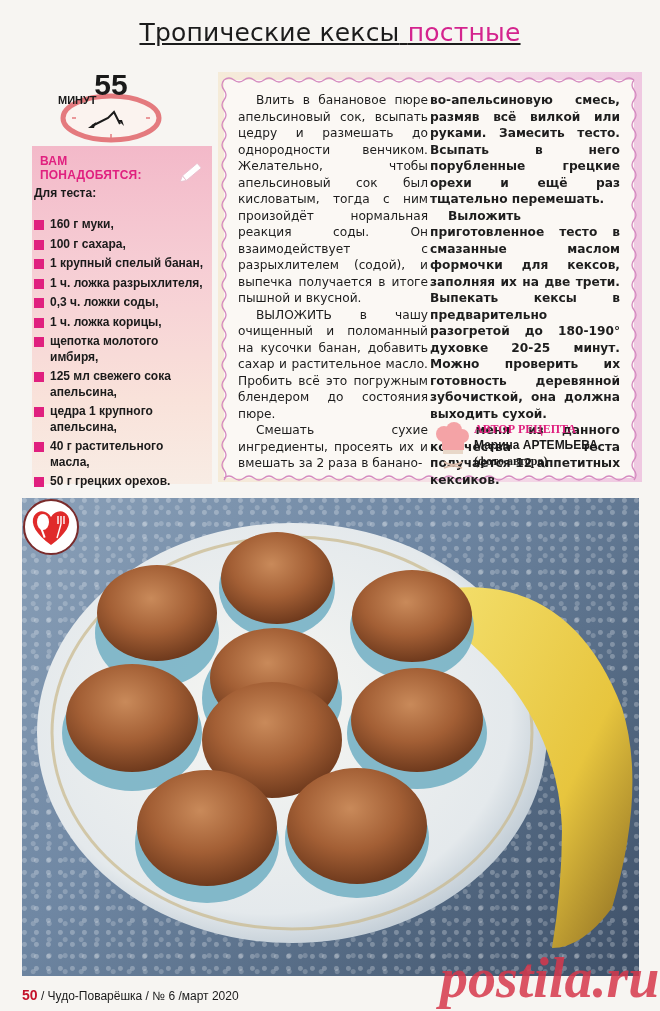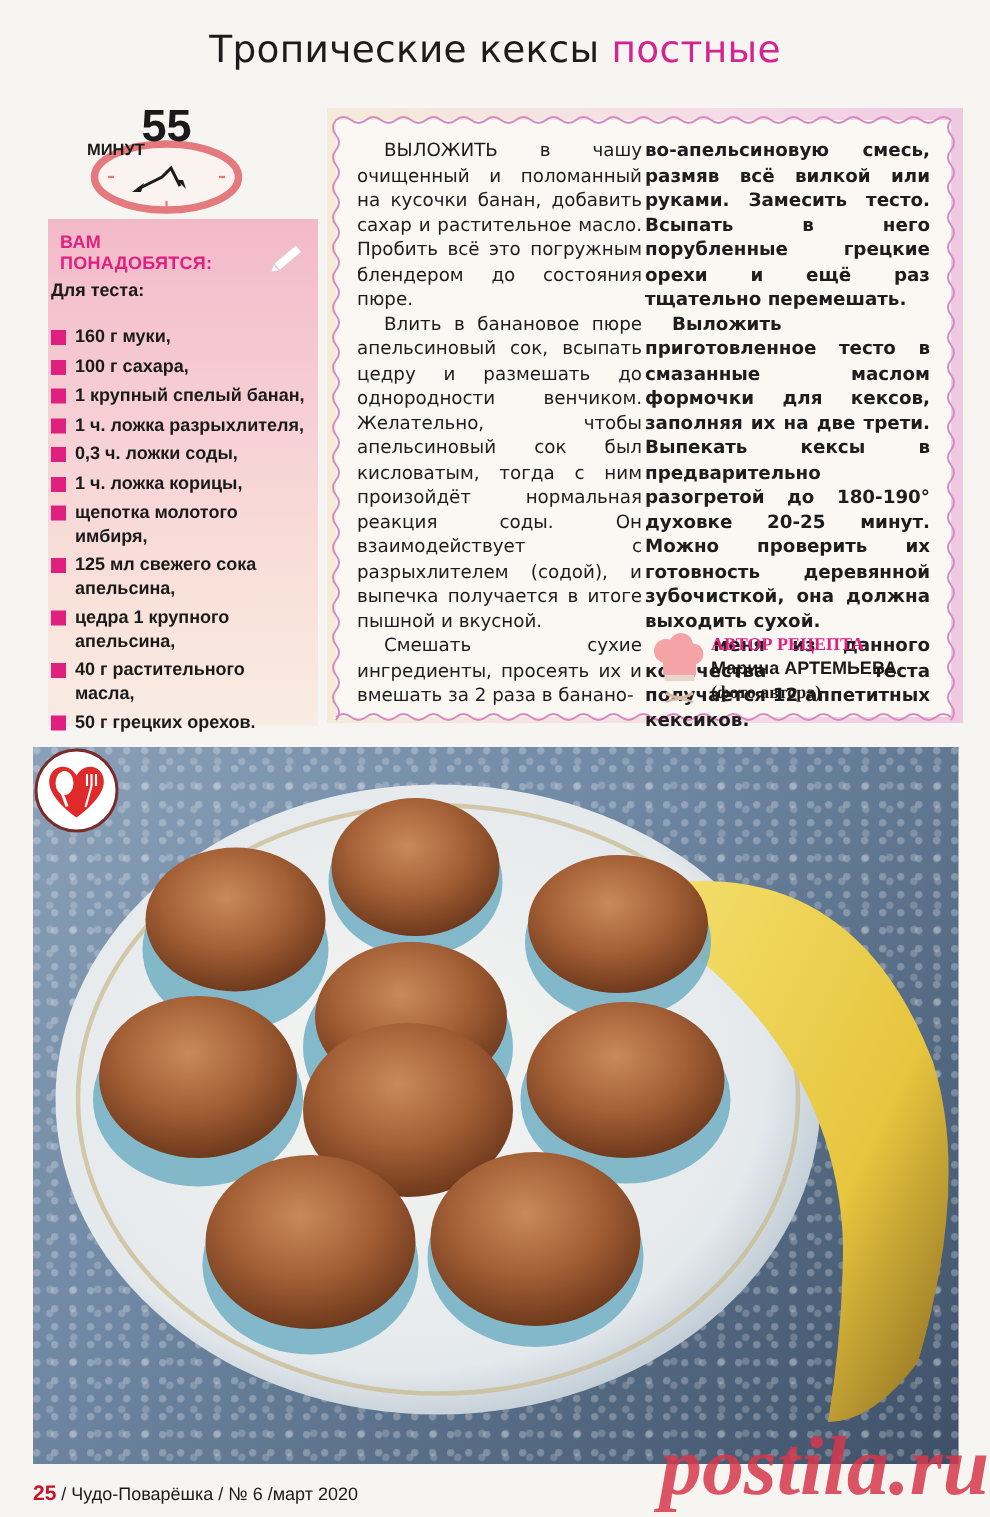--- a/index.html
+++ b/index.html
@@ -16,7 +16,7 @@
   .title {
     position: absolute; top: 18px; left: 0; width: 660px;
     text-align: center; font-size: 25px; letter-spacing: 0.2px;
-    font-family: "DejaVu Sans", sans-serif; font-weight: normal; color: #1c1c1c;
+    font-family: "DejaVu Sans", sans-serif; font-weight: normal; color: #1c1c1c; text-decoration: underline;
   }
   .title .accent { color: #d4248e; }
 

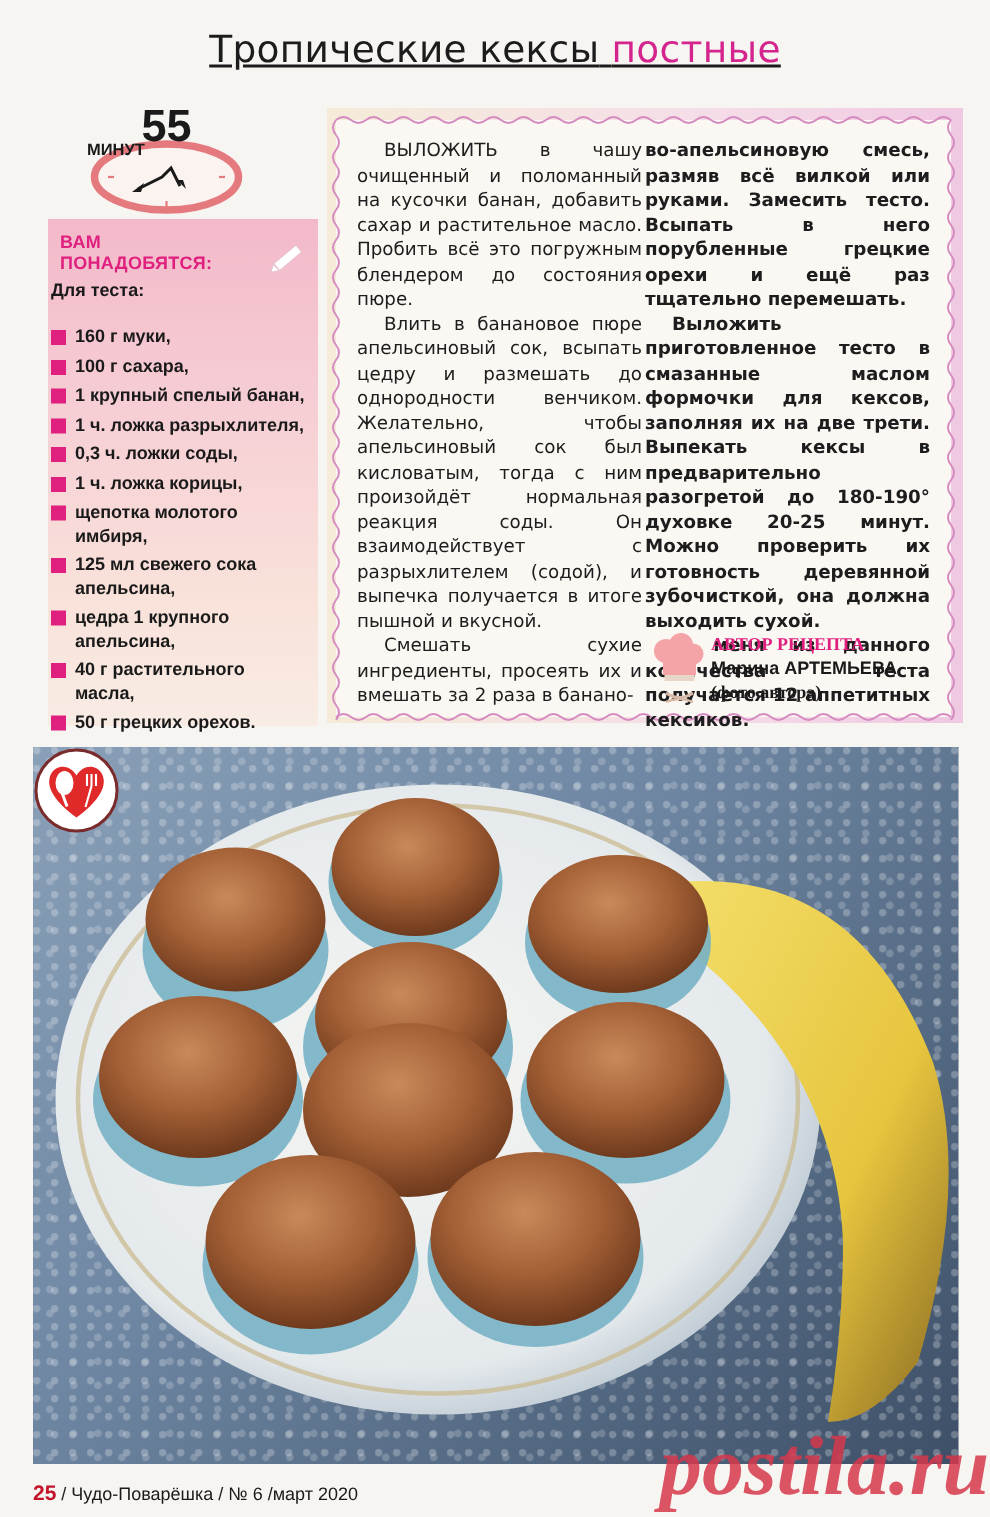--- a/index.html
+++ b/index.html
@@ -183,8 +183,8 @@
       </svg>
 
       <div class="col col-1">
+        <p>Влить в банановое пюре апельсиновый сок, всыпать цедру и размешать до однородности венчиком. Желательно, чтобы апельсиновый сок был кисловатым, тогда с ним произойдёт нормальная реакция соды. Он взаимодействует с разрыхлителем (содой), и выпечка получается в итоге пышной и вкусной.</p>
         <p>ВЫЛОЖИТЬ в чашу очищенный и поломанный на кусочки банан, добавить сахар и растительное масло. Пробить всё это погружным блендером до состояния пюре.</p>
-        <p>Влить в банановое пюре апельсиновый сок, всыпать цедру и размешать до однородности венчиком. Желательно, чтобы апельсиновый сок был кисловатым, тогда с ним произойдёт нормальная реакция соды. Он взаимодействует с разрыхлителем (содой), и выпечка получается в итоге пышной и вкусной.</p>
         <p>Смешать сухие ингредиенты, просеять их и вмешать за 2 раза в банано-</p>
       </div>
       <div class="col col-2">

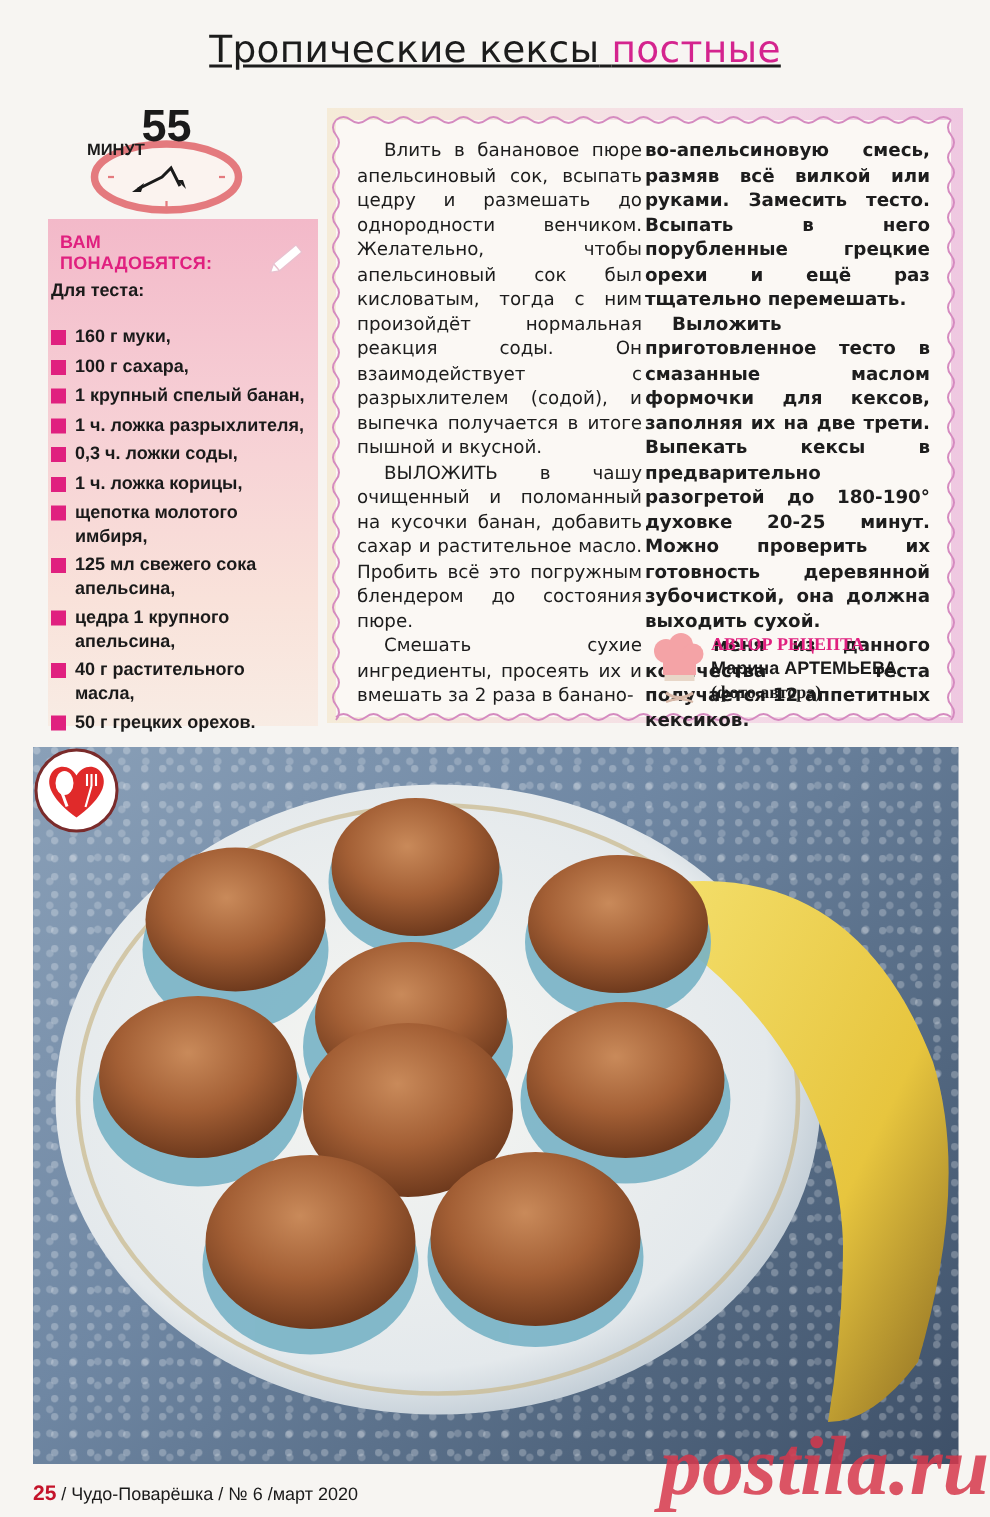--- a/index.html
+++ b/index.html
@@ -273,7 +273,7 @@
   </figure>
 
   <div class="footer">
-    <span class="pg">25</span><span> / Чудо-Поварёшка / № 6 /март 2020</span>
+    <span class="pg">50</span><span> / Чудо-Поварёшка / № 6 /март 2020</span>
   </div>
   <div class="watermark">postila.ru</div>
 

